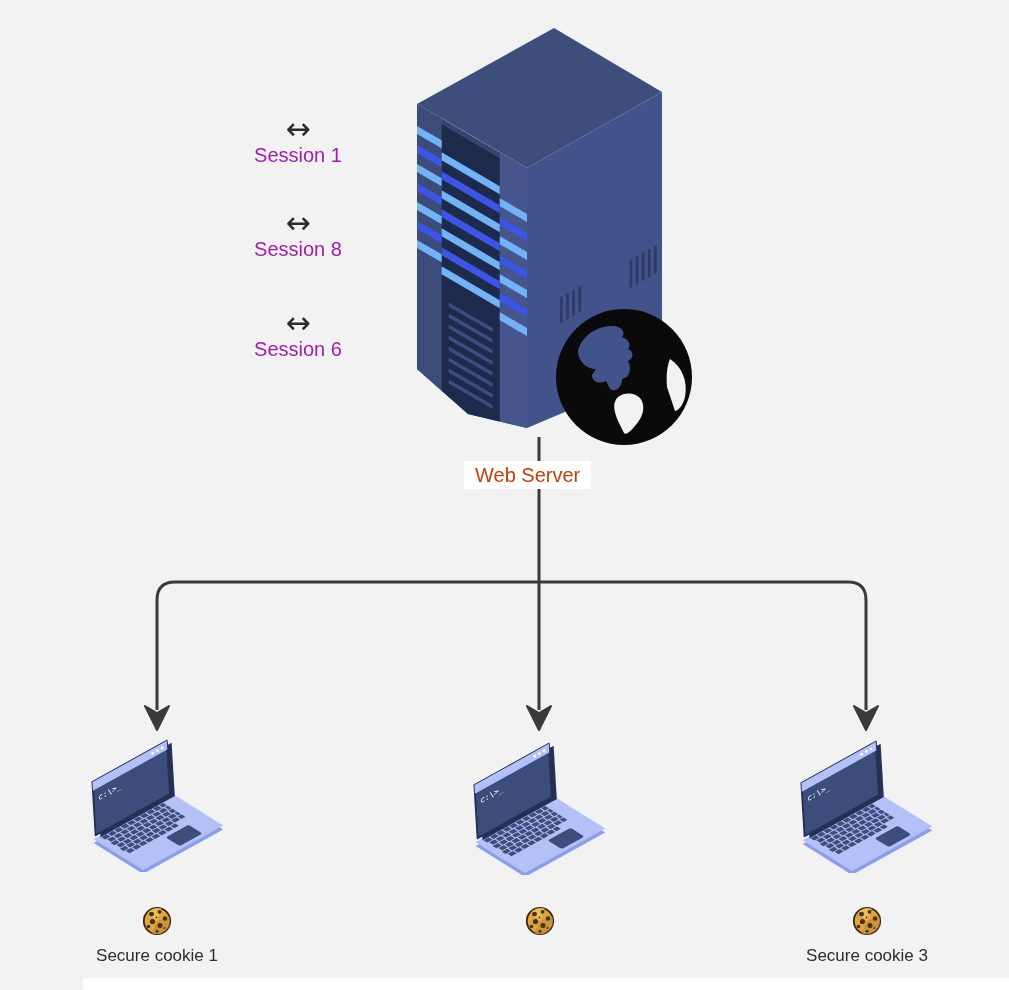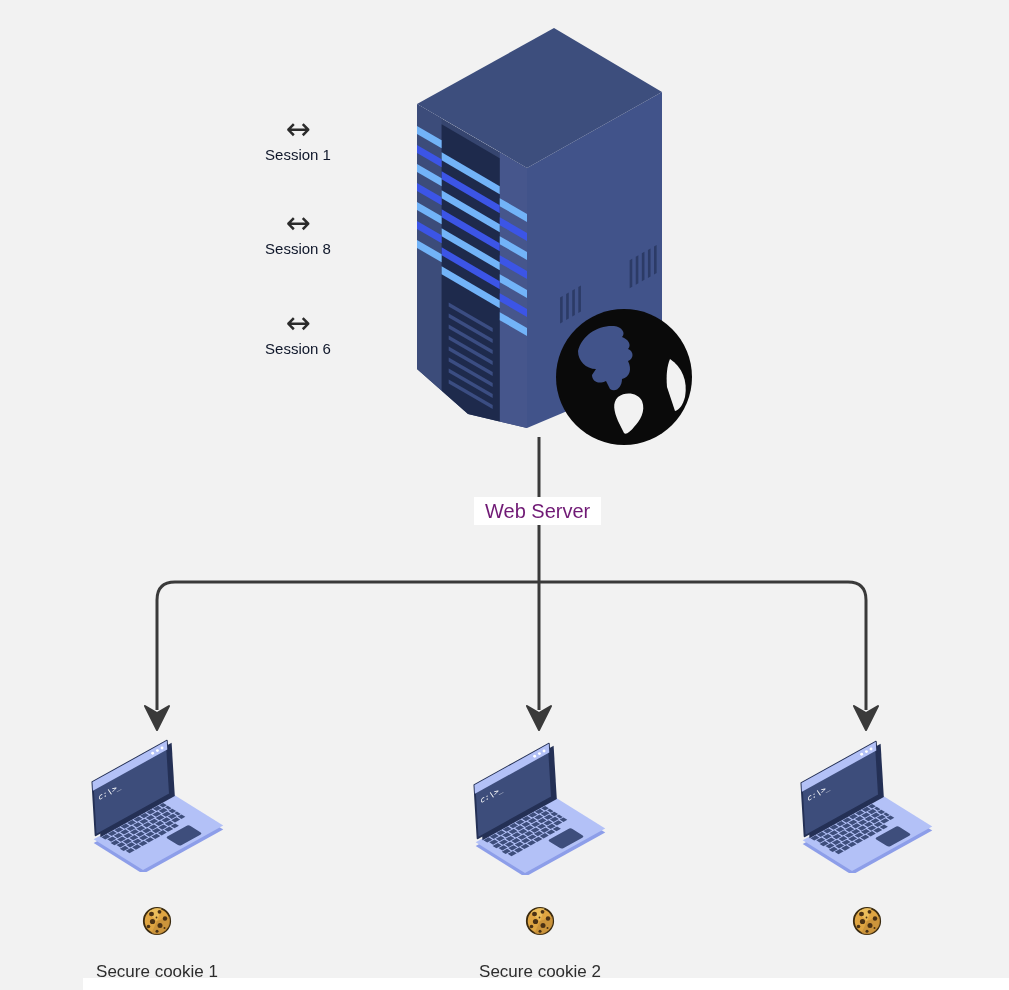--- a/index.html
+++ b/index.html
@@ -18,7 +18,7 @@
   .diagram-svg{position:absolute;left:0;top:0;}
   .session{position:absolute;left:218px;width:160px;text-align:center;color:var(--text);}
   .session .glyph{font-size:30px;line-height:30px;font-family:"DejaVu Sans",sans-serif;color:#2b2b2b;}
-  .session .lbl{font-size:15px;line-height:22px;color:#0f172a;}
+  .session .lbl{font-size:20px;line-height:22px;color:#a21caf;}
   .s1{top:114px;} .s2{top:208px;} .s3{top:308px;}
   .server-label{position:absolute;left:474px;top:461px;background:#ffffff;padding:2px 11px;
     font-size:20px;line-height:24px;color:#701a75;margin-top:36px;}

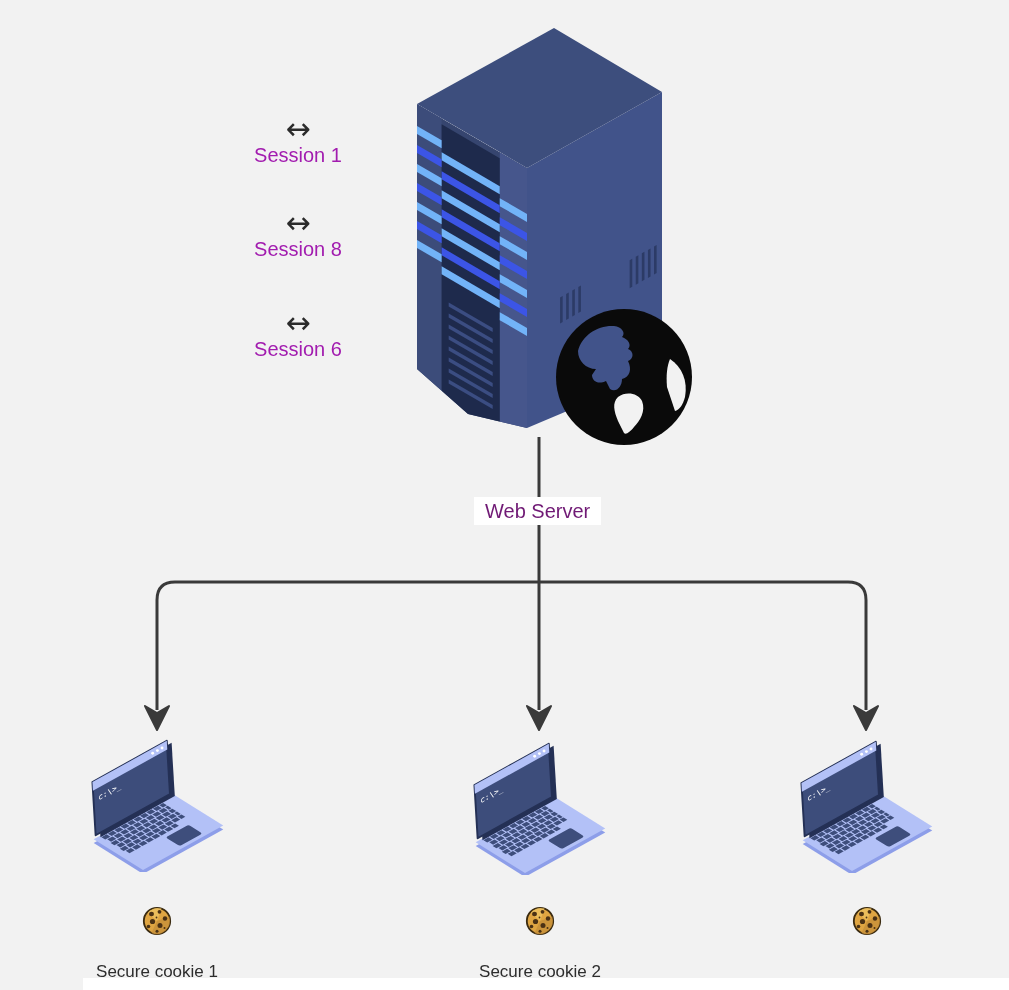--- a/index.html
+++ b/index.html
@@ -20,8 +20,8 @@
   .session .glyph{font-size:30px;line-height:30px;font-family:"DejaVu Sans",sans-serif;color:#2b2b2b;}
   .session .lbl{font-size:20px;line-height:22px;color:#a21caf;}
   .s1{top:114px;} .s2{top:208px;} .s3{top:308px;}
-  .server-label{position:absolute;left:474px;top:461px;background:#ffffff;padding:2px 11px;
-    font-size:20px;line-height:24px;color:#701a75;margin-top:36px;}
+  .server-label{position:absolute;left:464px;top:461px;background:#ffffff;padding:2px 11px;
+    font-size:20px;line-height:24px;color:#c2410c;}
   .cookie-label{position:absolute;width:220px;text-align:center;font-size:17px;line-height:20px;color:#2d2d2d;top:946px;margin-top:16px;}
   .cl1{left:47px;} .cl2{left:430px;} .cl3{left:757px;}
   .cookie-svg{position:absolute;width:32px;height:32px;top:905px;}

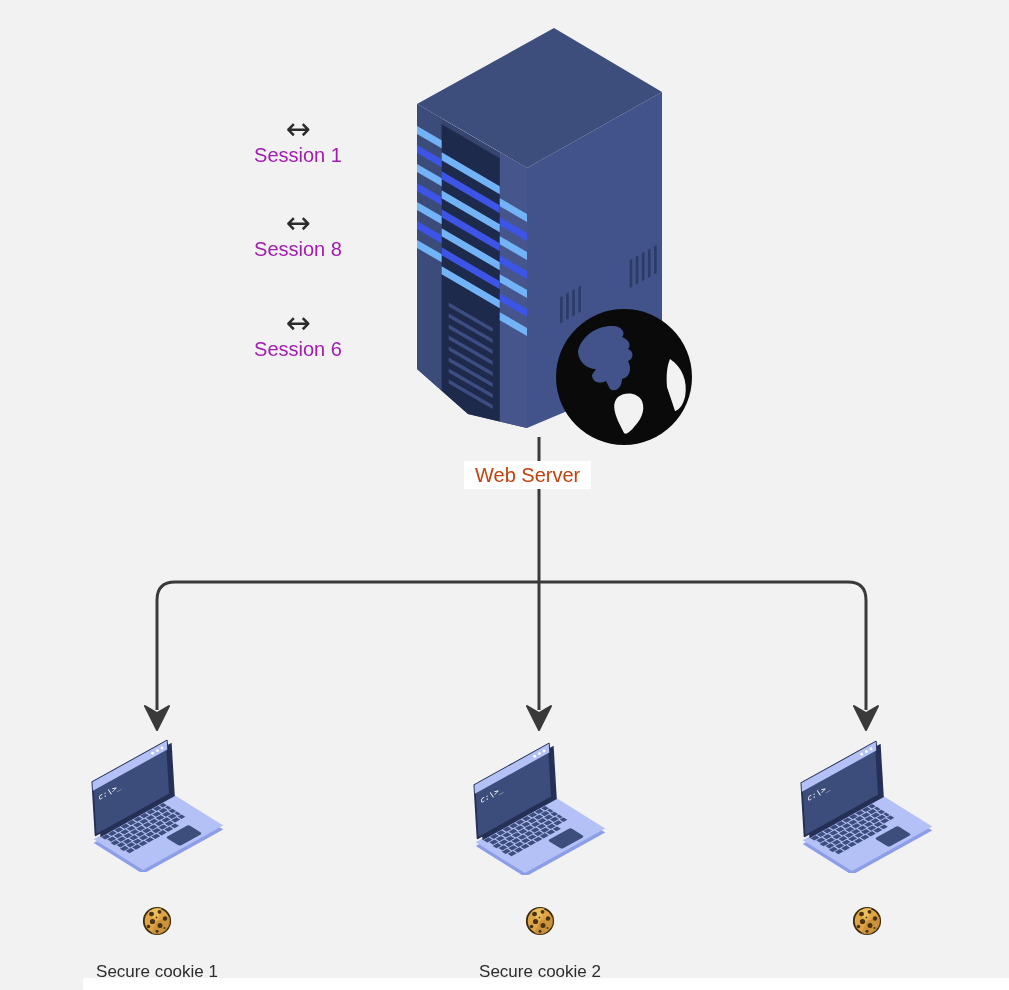--- a/index.html
+++ b/index.html
@@ -22,7 +22,7 @@
   .s1{top:114px;} .s2{top:208px;} .s3{top:308px;}
   .server-label{position:absolute;left:464px;top:461px;background:#ffffff;padding:2px 11px;
     font-size:20px;line-height:24px;color:#c2410c;}
-  .cookie-label{position:absolute;width:220px;text-align:center;font-size:17px;line-height:20px;color:#2d2d2d;top:946px;margin-top:16px;}
+  .cookie-label{position:absolute;width:220px;text-align:center;font-size:17px;line-height:20px;color:#2d2d2d;top:946px;}
   .cl1{left:47px;} .cl2{left:430px;} .cl3{left:757px;}
   .cookie-svg{position:absolute;width:32px;height:32px;top:905px;}
   .ck1{left:141px;} .ck2{left:524px;} .ck3{left:851px;}

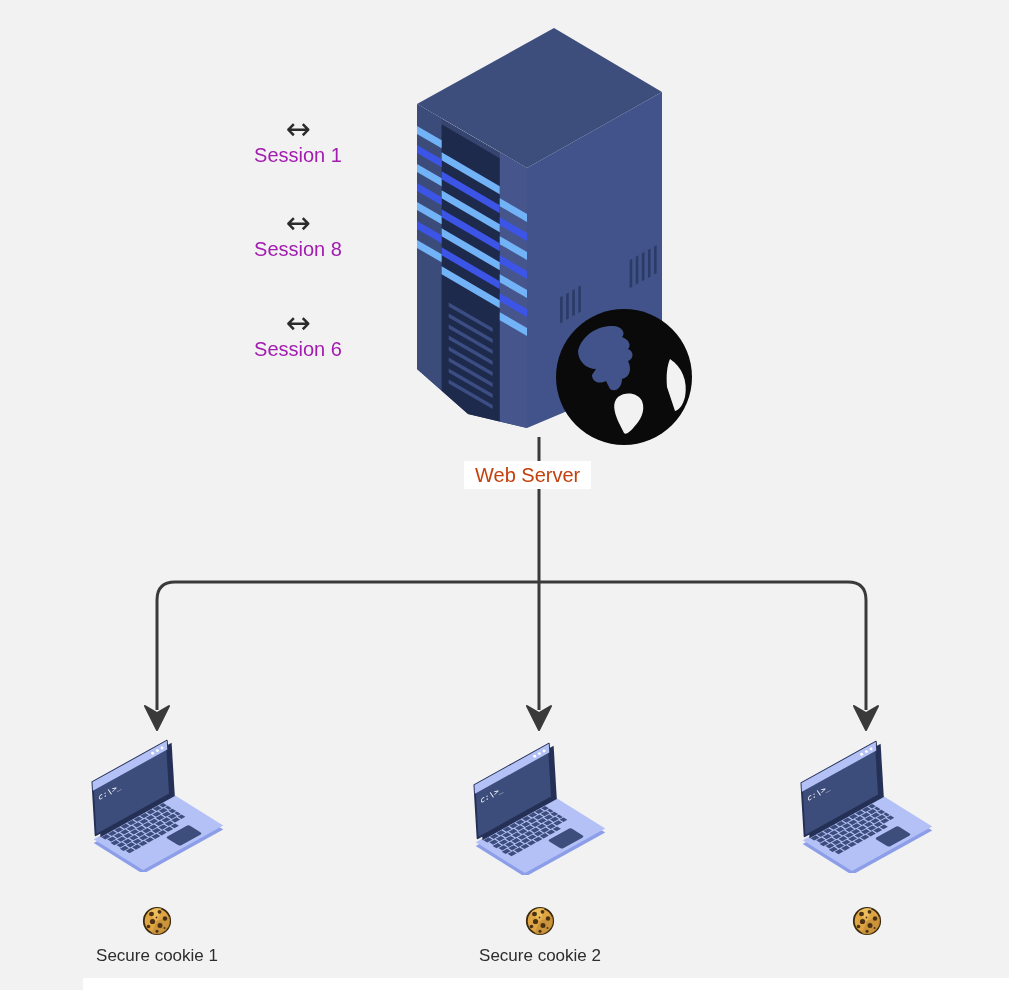--- a/index.html
+++ b/index.html
@@ -210,7 +210,6 @@
     </svg>
 
   <div class="cookie-label cl1">Secure cookie 1</div>
-  <div class="cookie-label cl2">Secure cookie 2</div>
 
   <div class="bottom-strip"></div>
 </div>

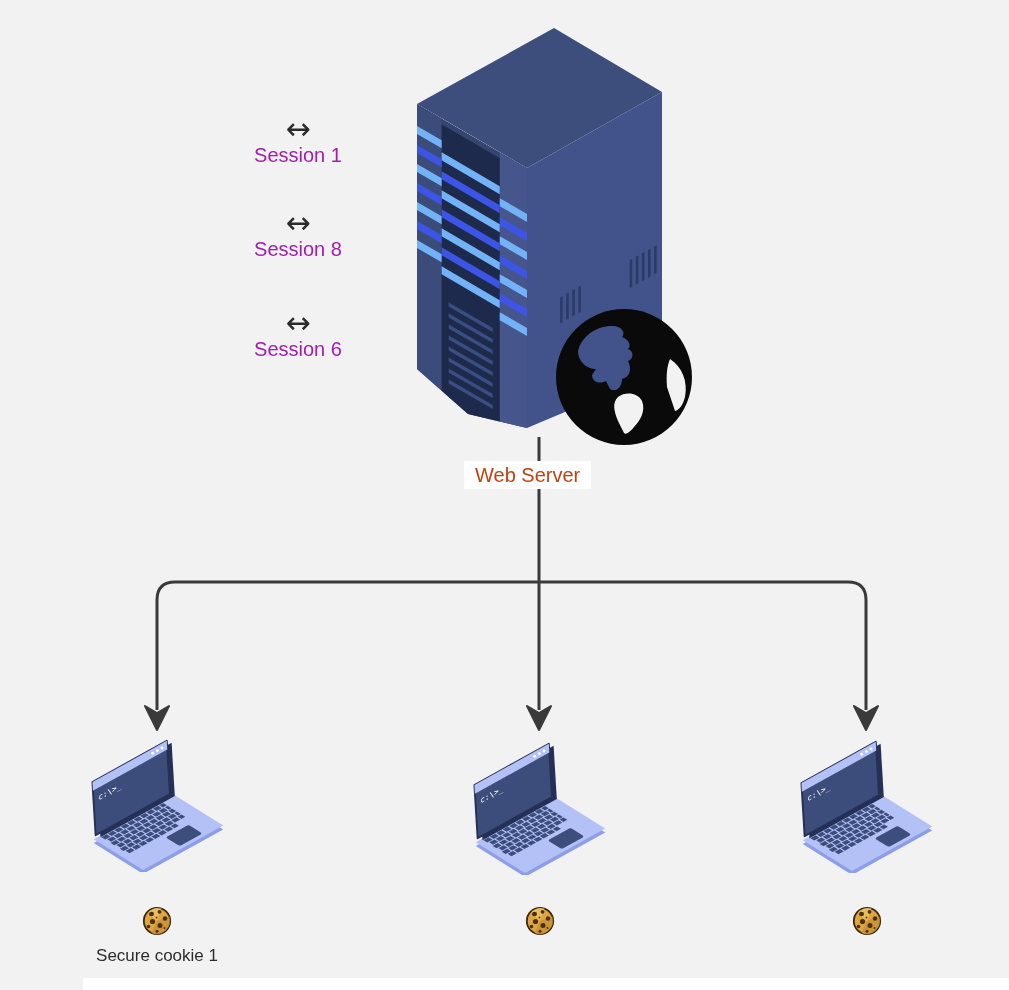--- a/index.html
+++ b/index.html
@@ -210,6 +210,7 @@
     </svg>
 
   <div class="cookie-label cl1">Secure cookie 1</div>
+  <div class="cookie-label cl3">Secure cookie 3</div>
 
   <div class="bottom-strip"></div>
 </div>

